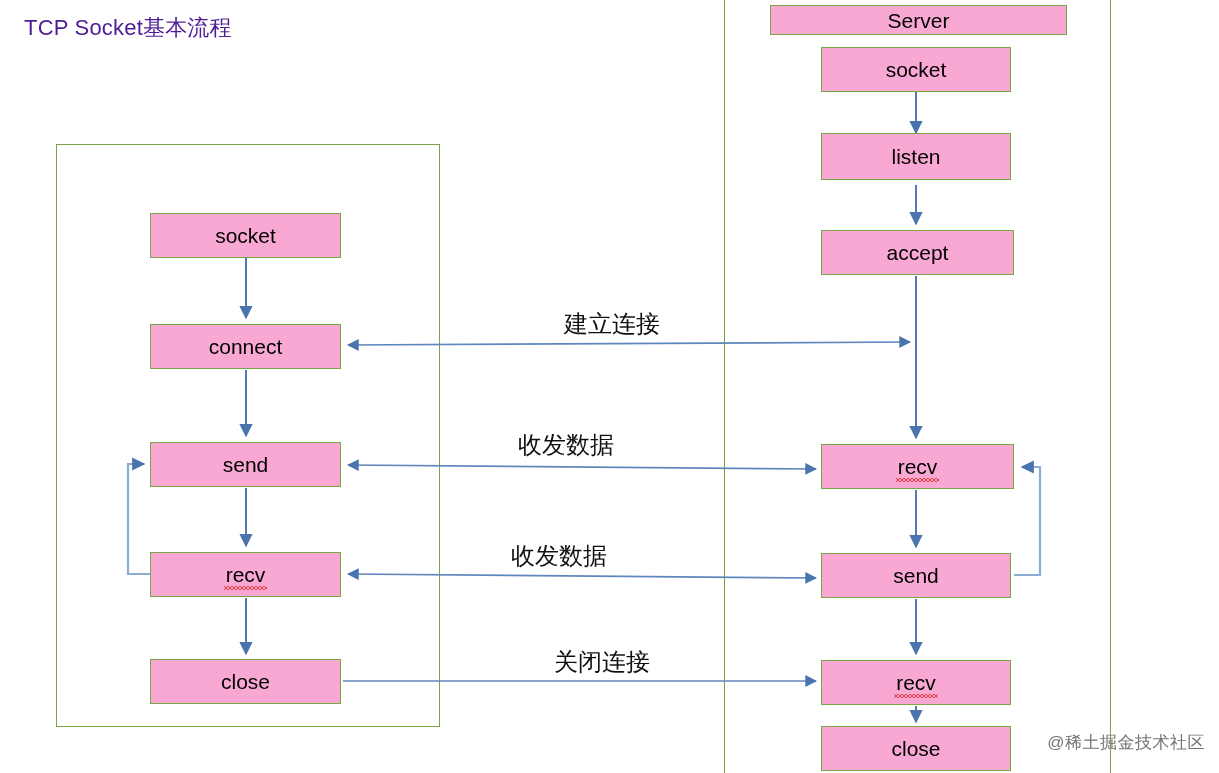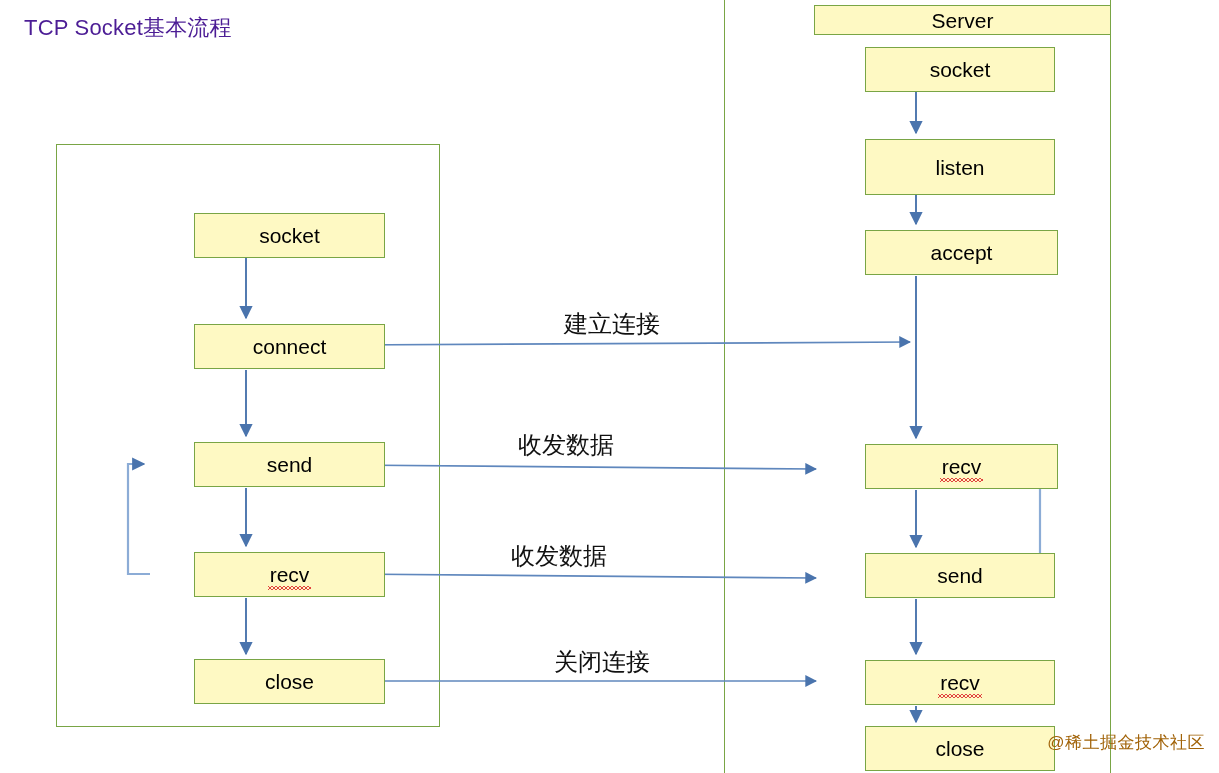--- a/index.html
+++ b/index.html
@@ -58,7 +58,7 @@
     position: absolute;
     box-sizing: border-box;
     border: 1.4px solid #79a545;
-    background: #fef9c3;
+    background: #f9a8d4;
     display: flex;
     align-items: center;
     justify-content: center;
@@ -66,7 +66,6 @@
     line-height: 1;
     color: #000000;
     white-space: nowrap;
-    margin-left: 44px;
   }
   .node.header {
     font-size: 21px;

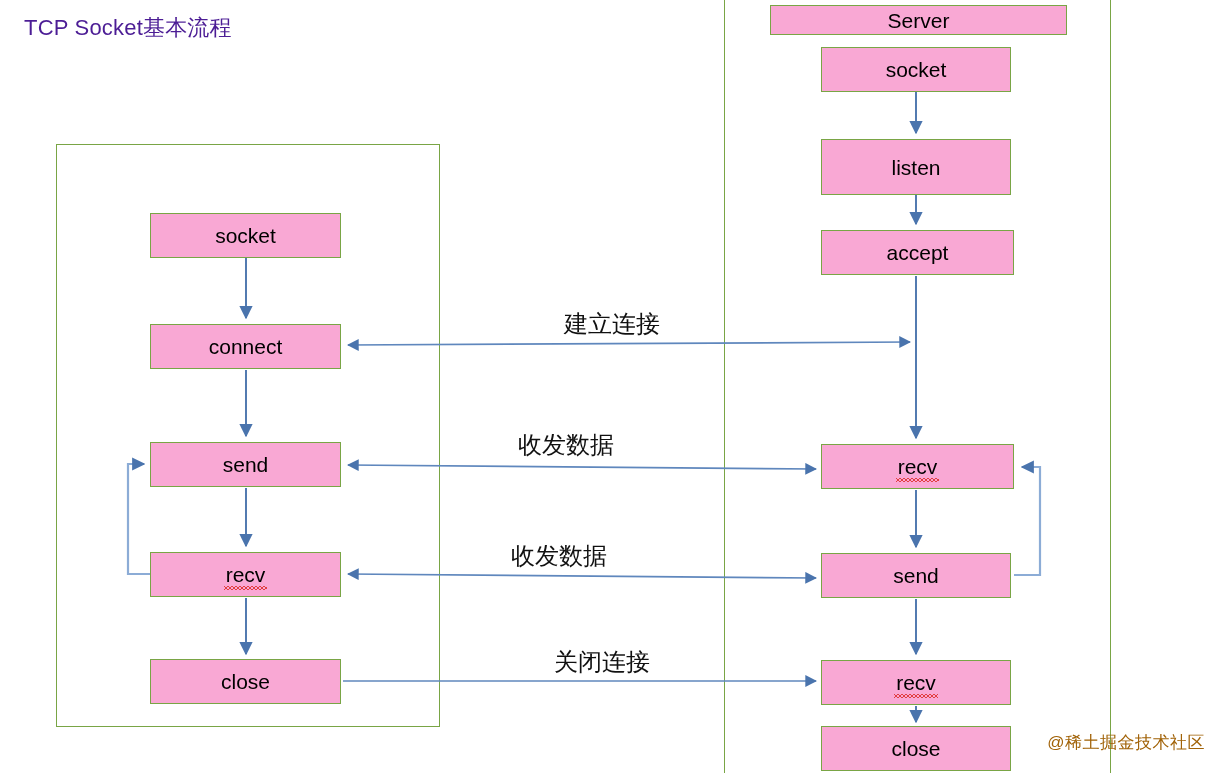--- a/index.html
+++ b/index.html
@@ -188,7 +188,7 @@
 
   <div class="node" style="left:821px; top:47px; width:190px; height:45px;">socket</div>
 
-  <div class="node" style="left:821px; top:139px; width:190px; height:56px;">listen</div>
+  <div class="node" style="left:821px; top:133px; width:190px; height:47px;">listen</div>
 
   <div class="node" style="left:821px; top:230px; width:193px; height:45px;">accept</div>
 

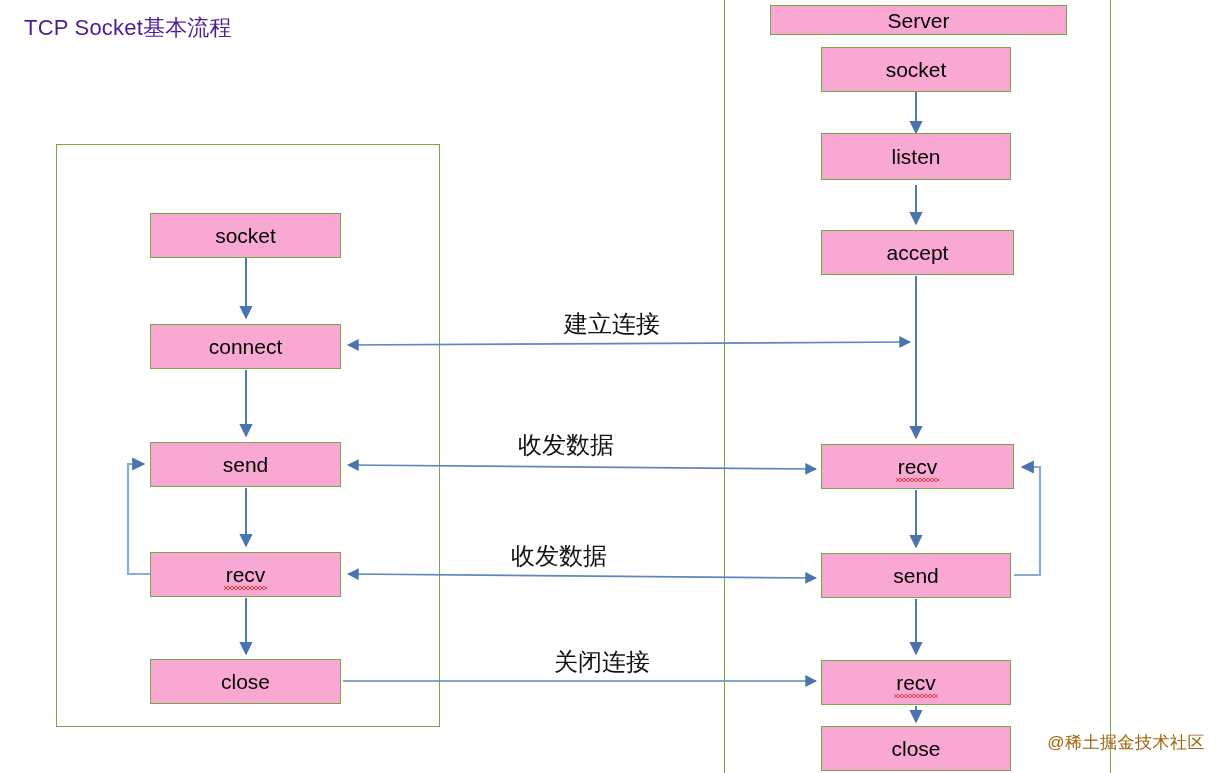--- a/index.html
+++ b/index.html
@@ -115,7 +115,7 @@
     right: 14px;
     top: 731px;
     font-size: 17px;
-    color: #a16207;
+    color: #737373;
     white-space: nowrap;
     letter-spacing: 0.5px;
   }

